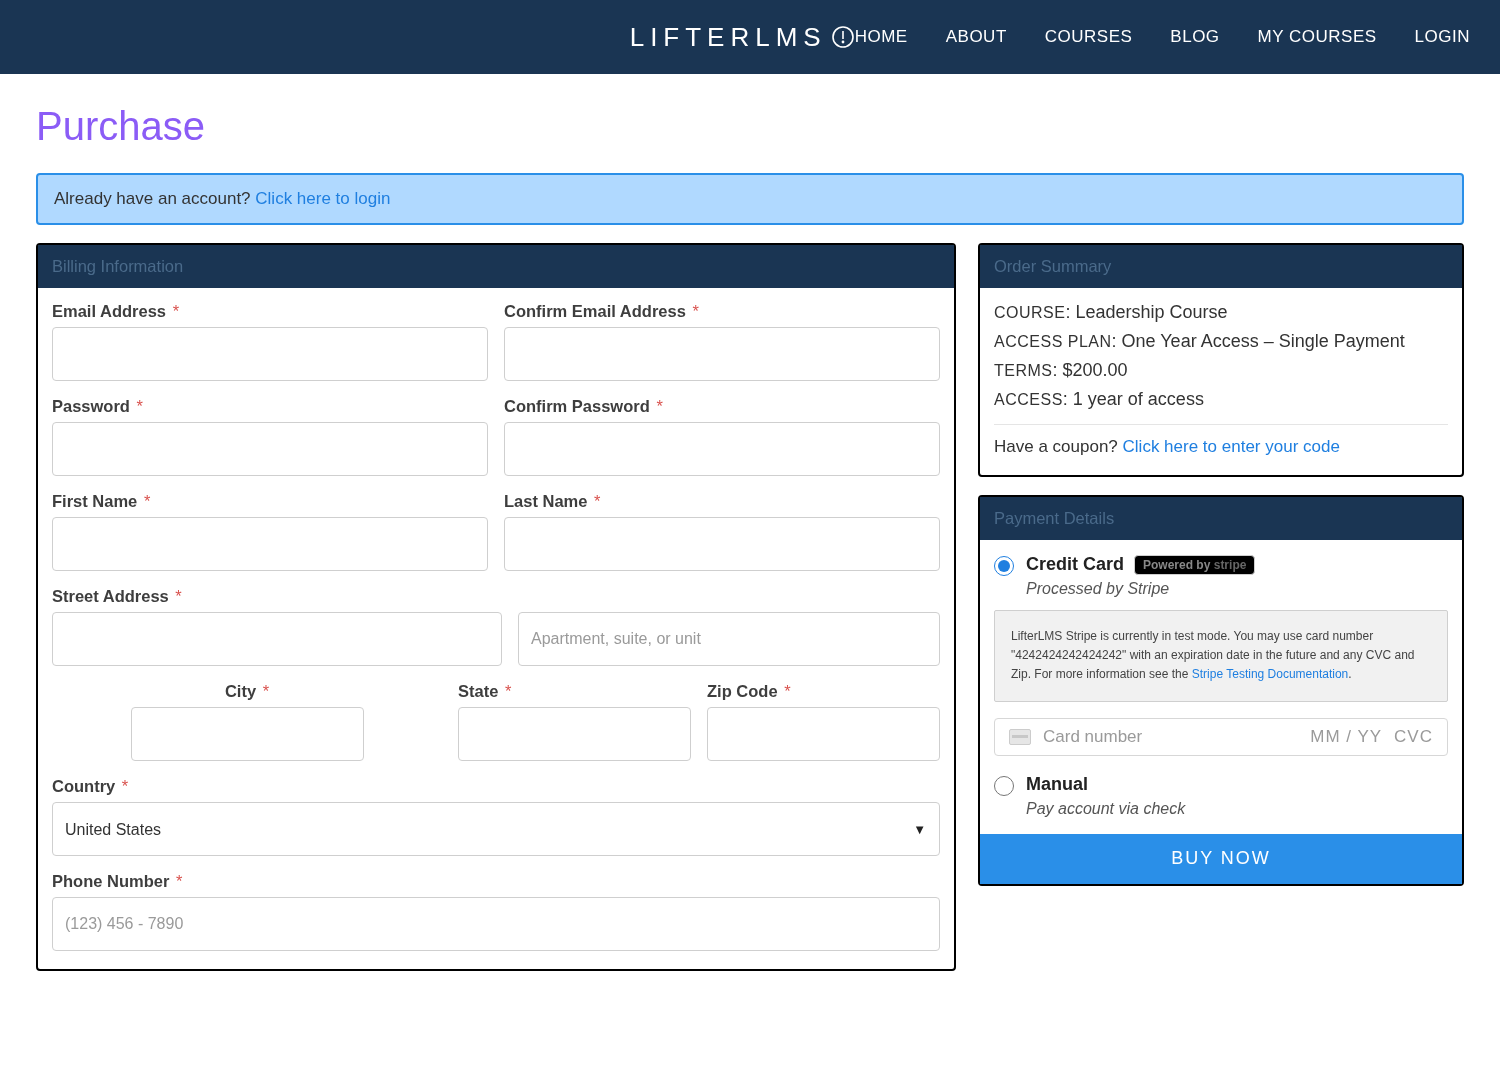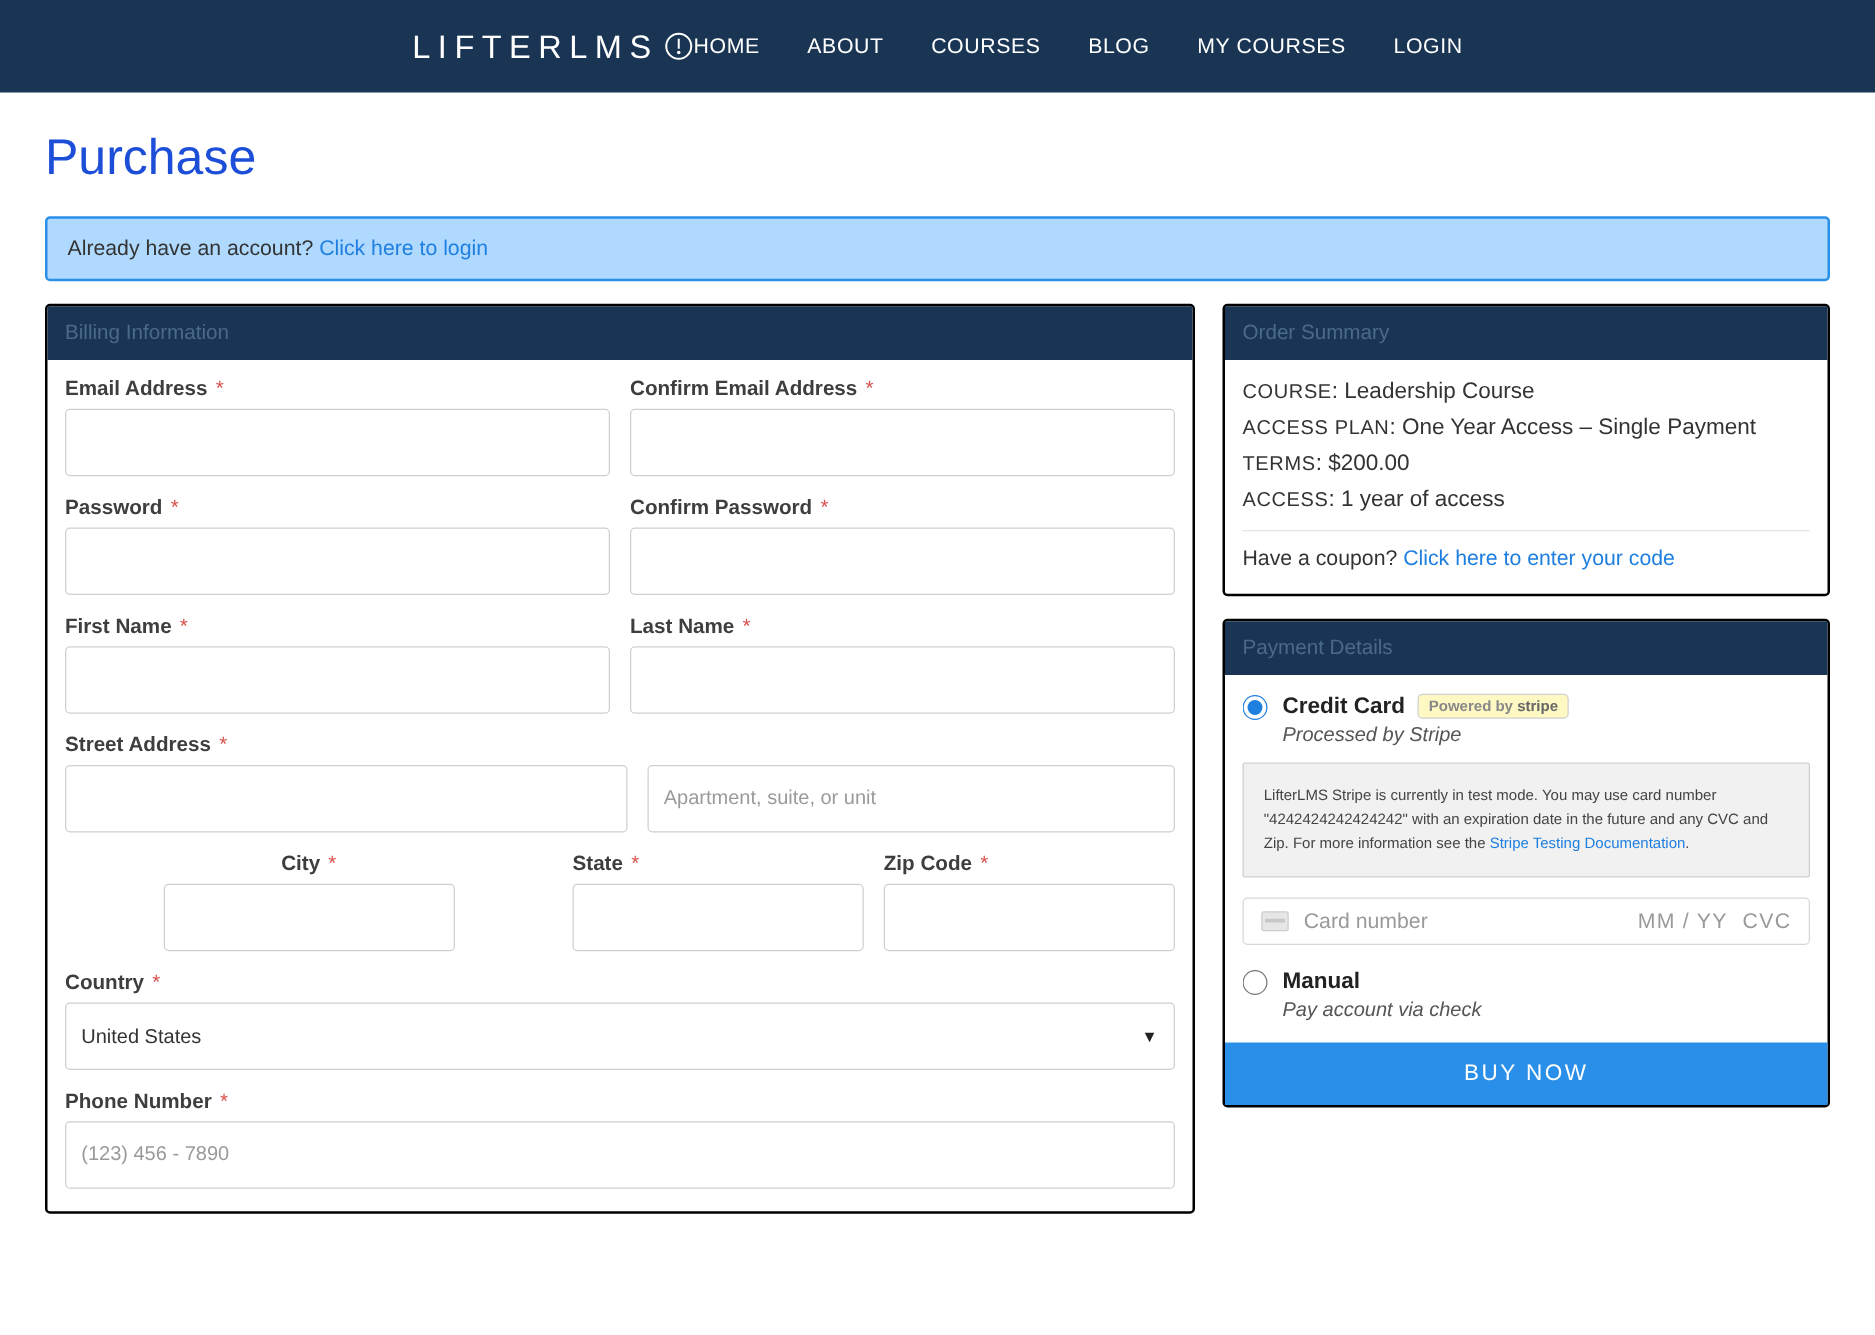--- a/index.html
+++ b/index.html
@@ -15,7 +15,7 @@
     color: #fff;
     display: flex;
     align-items: center;
-    justify-content: center;
+    justify-content: flex-end;
     padding: 0 30px;
     height: 74px;
   }

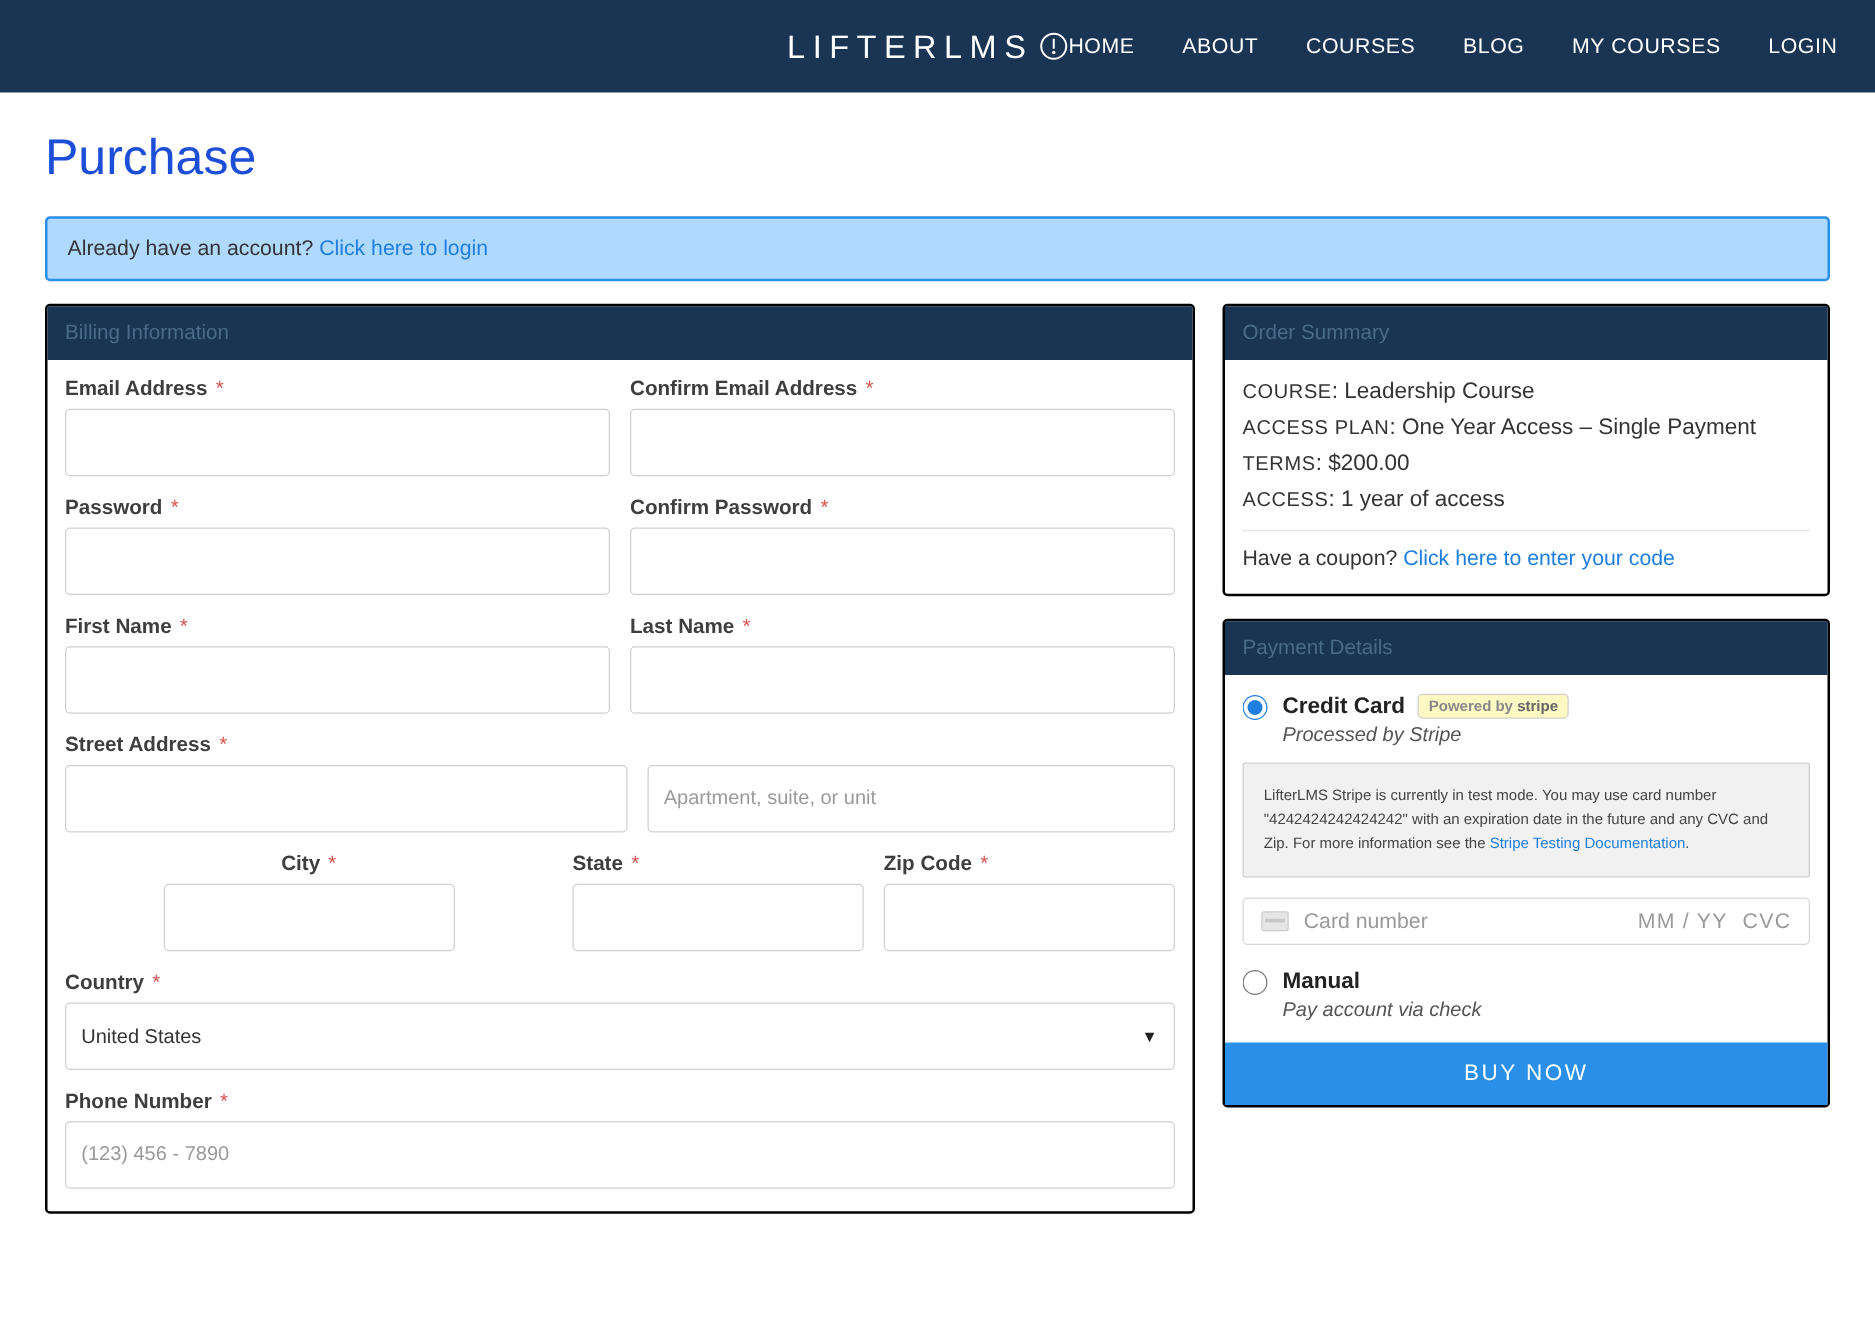--- a/index.html
+++ b/index.html
@@ -50,7 +50,7 @@
   .page-title {
     font-size: 40px;
     font-weight: 400;
-    color: #1d4ed8;
+    color: #8b5cf6;
     margin-bottom: 24px;
   }
   

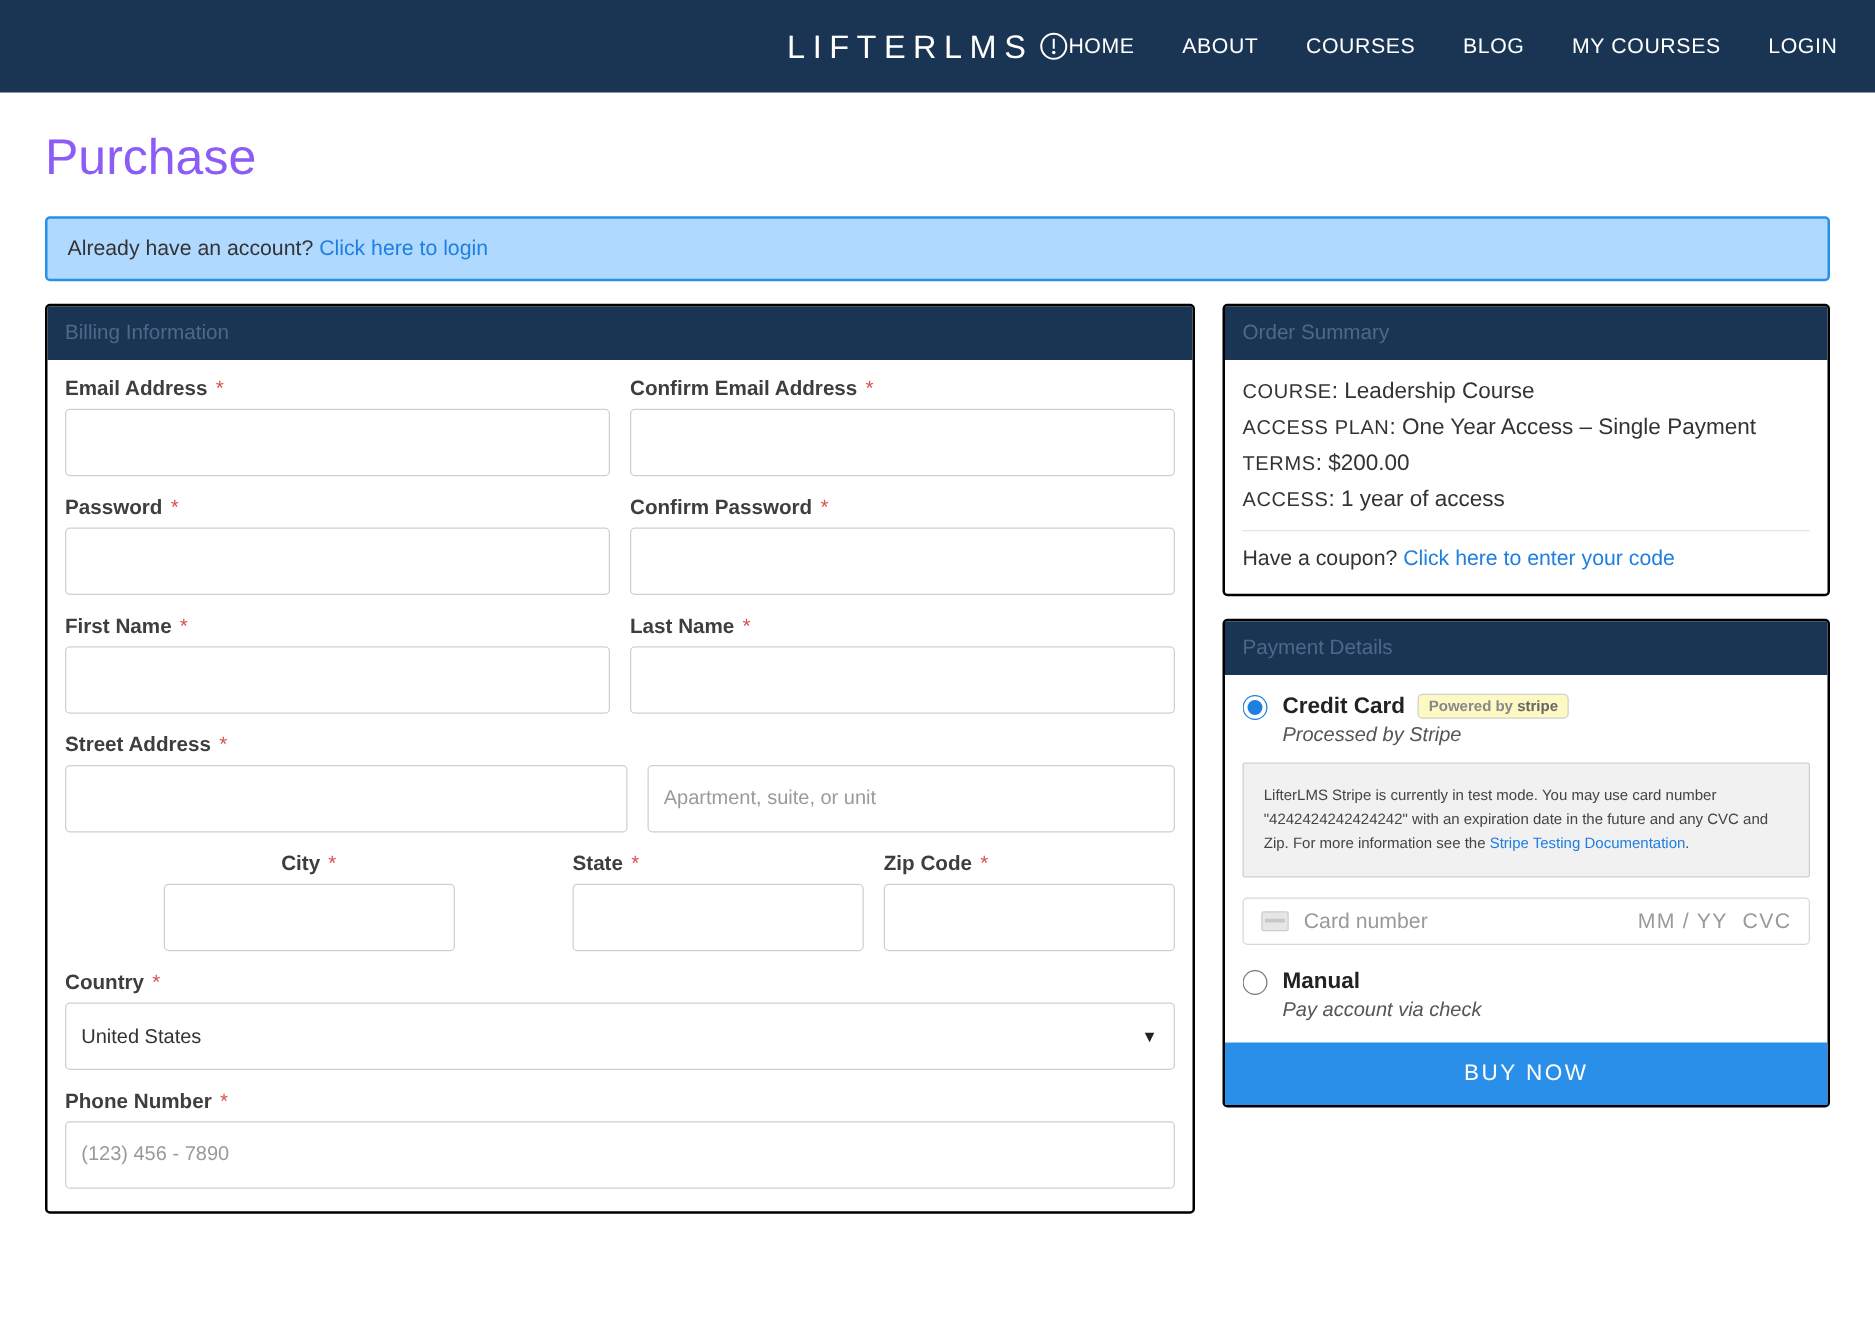--- a/index.html
+++ b/index.html
@@ -152,7 +152,7 @@
     padding: 2px 8px;
     font-size: 12px;
     color: #888;
-    background: #fef9c3;
+    background: #000000;
   }
   .stripe-badge b { color: #666; font-weight: 600;}
   .pay-sub { font-style: italic; color: #555; font-size: 16px; margin-left: 32px; margin-bottom: 12px; }

